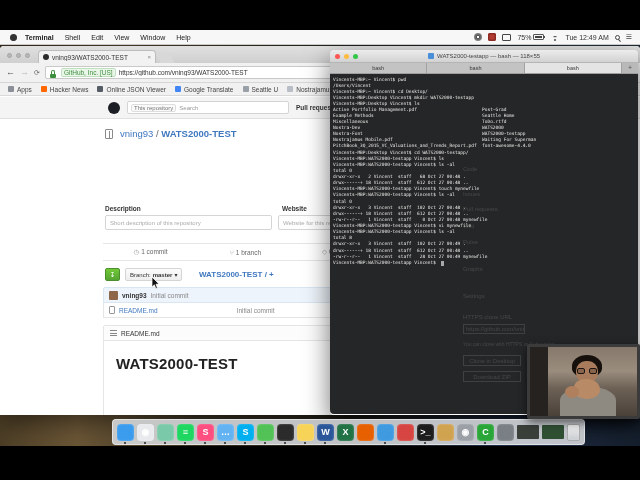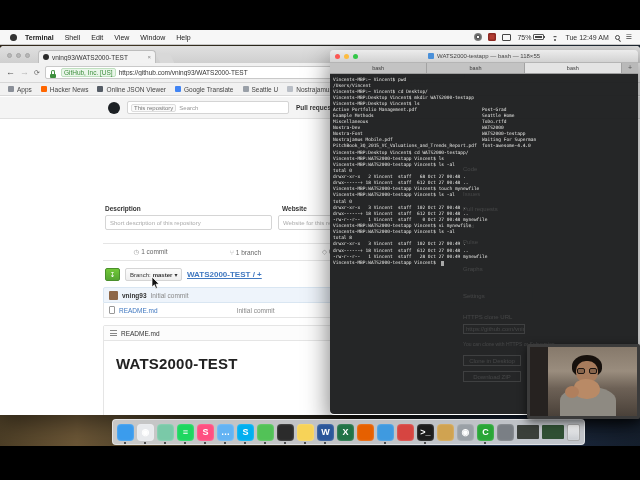--- a/index.html
+++ b/index.html
@@ -271,6 +271,10 @@
         </div>
         <span class="gh-nav">Pull request</span>
       </div>
+      <div id="gh-titlerow">
+        <span class="repo-ico"></span>
+        <span class="repo-name"><a>vning93</a><span class="sep"> / </span><b>WATS2000-TEST</b></span>
+      </div>
       <span class="gh-label" id="lbl-desc">Description</span>
       <span class="gh-label" id="lbl-web">Website</span>
       <div class="gh-input" id="inp-desc">Short description of this repository</div>

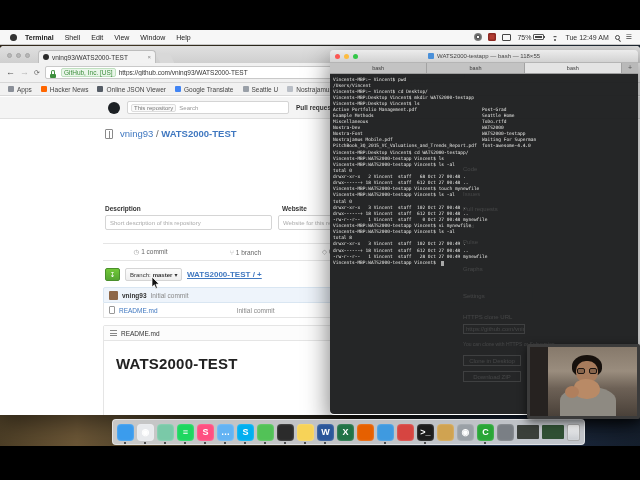--- a/index.html
+++ b/index.html
@@ -92,7 +92,7 @@
   .btn-green{position:absolute;left:2px;top:0;width:15px;height:13px;background:linear-gradient(#71c837,#55a532);border:1px solid #4a8f2c;border-radius:2px;color:#fff;font-size:7px;text-align:center;line-height:12px;}
   .btn-branch{position:absolute;left:22px;top:0;height:13px;background:linear-gradient(#fcfcfc,#eee);border:1px solid #d5d5d5;border-radius:2px;font-size:6px;color:#333;display:flex;align-items:center;padding:0 4px;gap:2px;white-space:nowrap;}
   .btn-branch .b{font-weight:bold;}
-  .crumb{position:absolute;left:84px;top:2px;font-size:8px;color:#4078c0;font-weight:bold;white-space:nowrap;text-decoration:underline;}
+  .crumb{position:absolute;left:96px;top:2px;font-size:8px;color:#4078c0;font-weight:bold;white-space:nowrap;}
   #gh-commitrow{position:absolute;left:103px;top:190px;width:430px;height:16px;background:#eef4fb;border:1px solid #d9e6f2;border-radius:2px 2px 0 0;display:flex;align-items:center;font-size:6.5px;gap:4px;padding:0 5px;}
   #gh-commitrow .av{width:9px;height:9px;border-radius:1px;background:#8d6748;}
   #gh-commitrow .auth{font-weight:bold;color:#333;}

